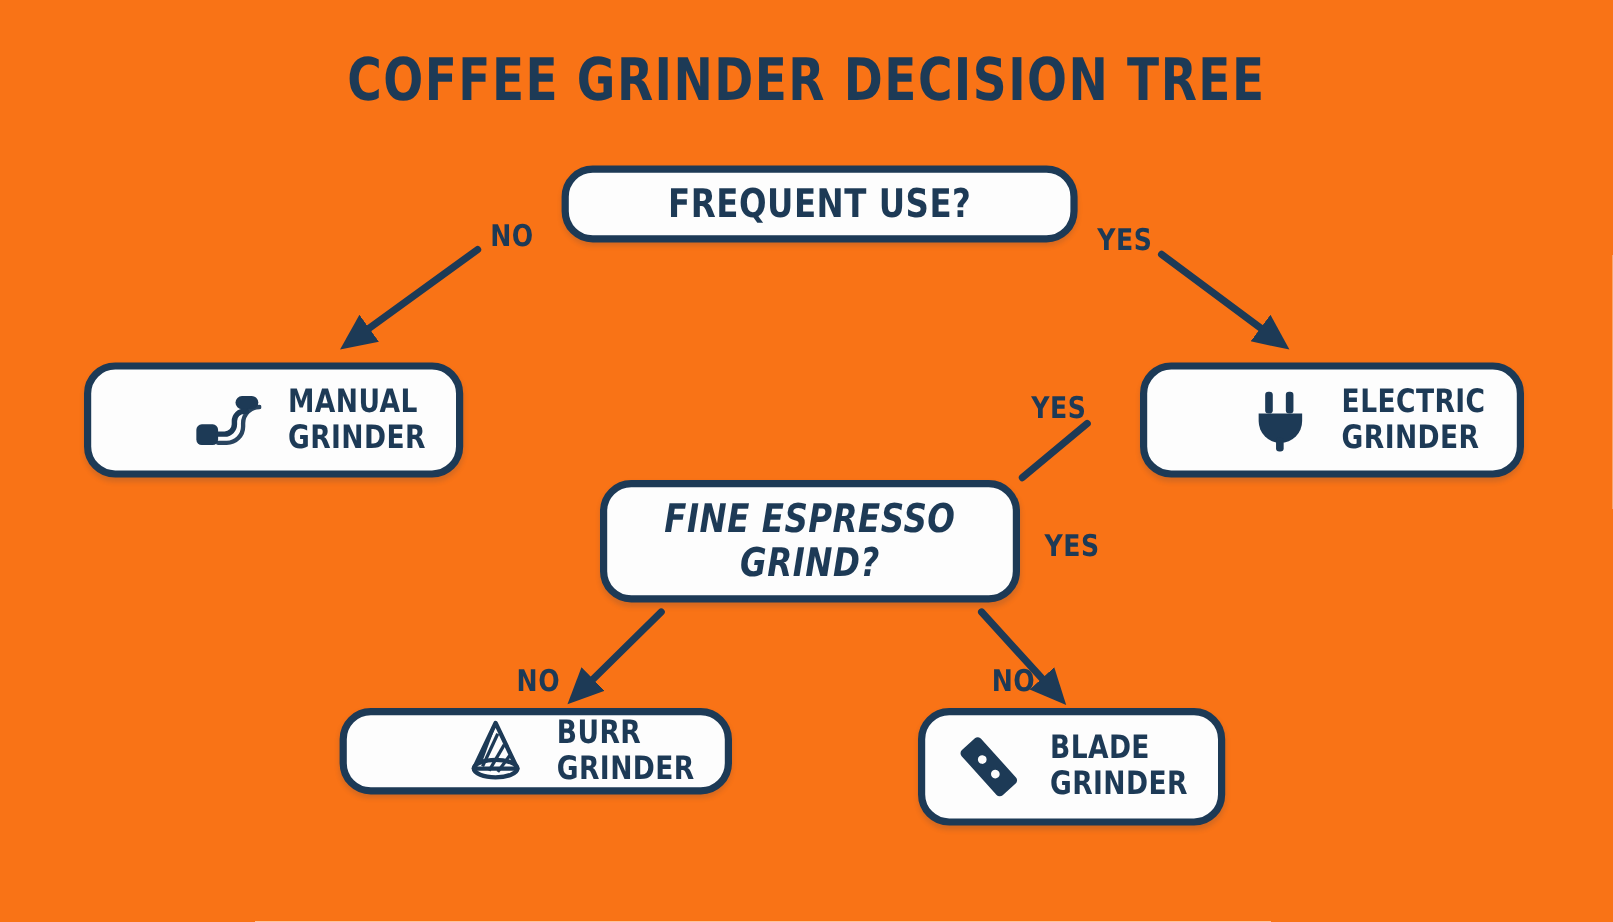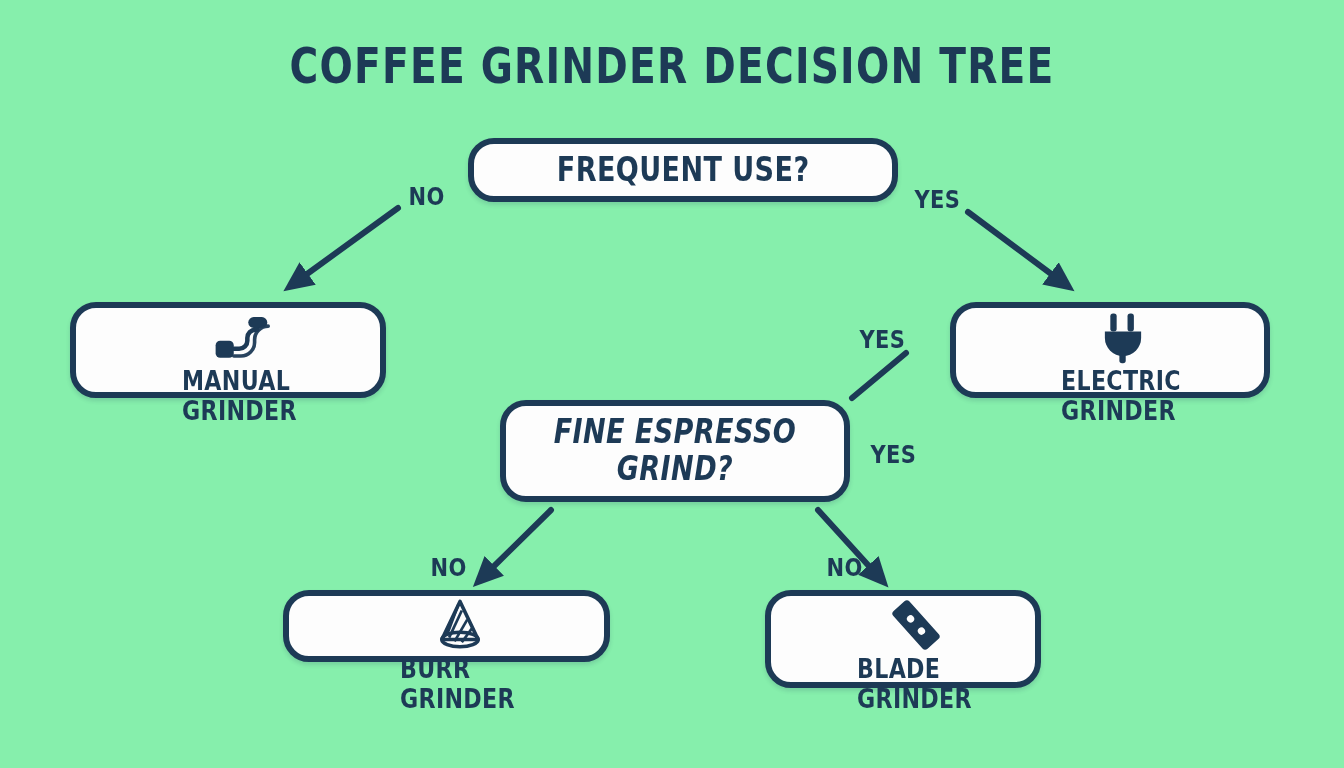--- a/index.html
+++ b/index.html
@@ -107,7 +107,7 @@
 </head>
 <body>
 
-<div id="canvas" style="background: #86efac;">
+<div id="canvas" style="background: #f97316;">
 
   <svg id="edges" viewBox="0 0 1344 768" xmlns="http://www.w3.org/2000/svg">
     <defs>

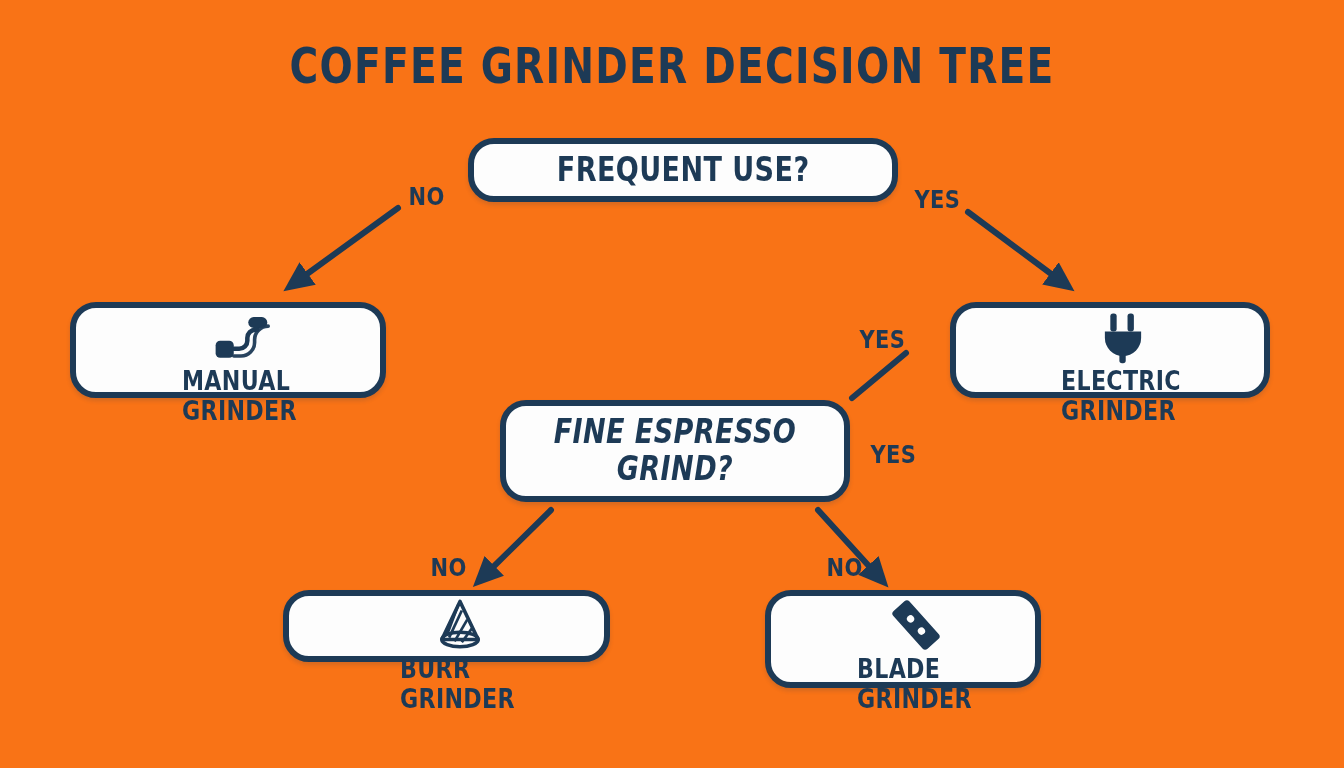--- a/index.html
+++ b/index.html
@@ -58,9 +58,8 @@
     justify-content: center;
   }
   .node.outcome {
-    justify-content: space-between;
+    justify-content: flex-end;
     padding-left: 26px;
-    flex-direction: column;
   }
   .node-label {
     font-family: "DejaVu Sans", sans-serif;

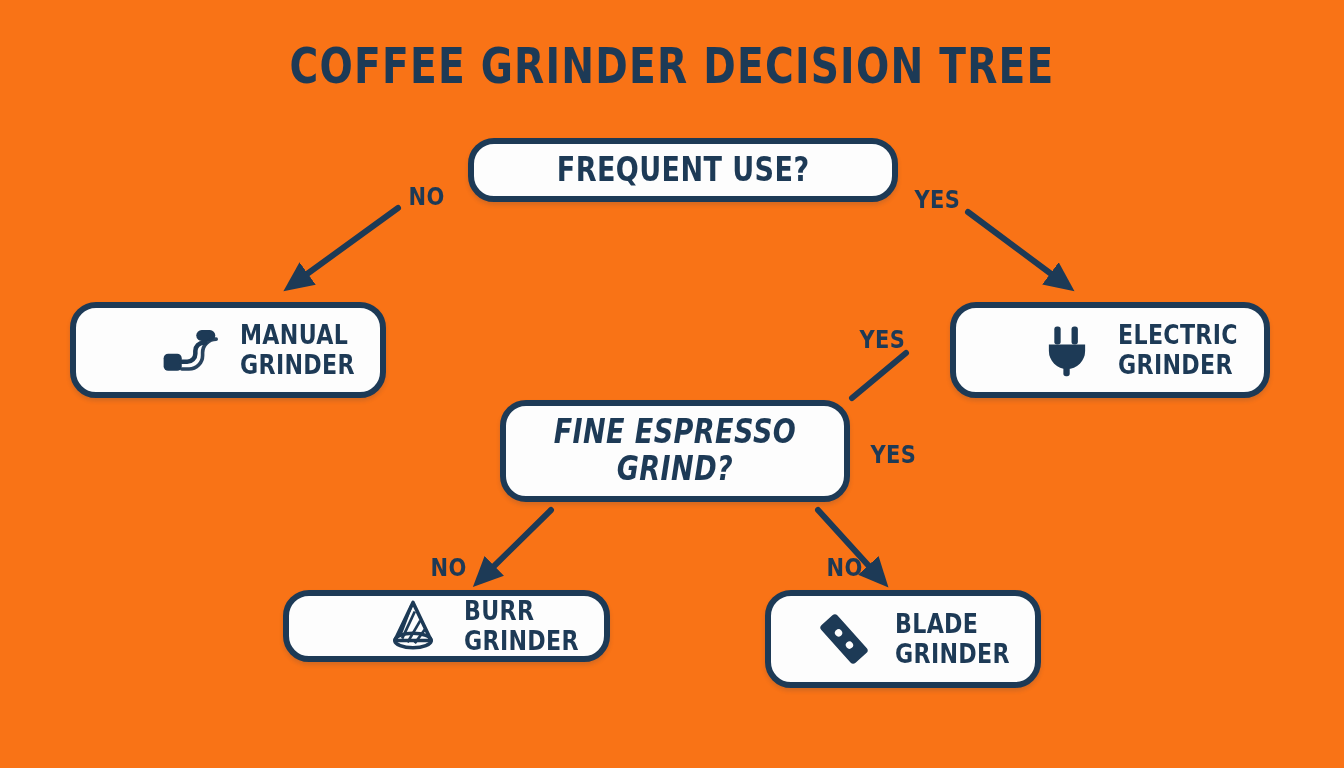--- a/index.html
+++ b/index.html
@@ -171,7 +171,7 @@
         <span class="node-label">BURR
 GRINDER</span>
       </div>
-      <div class="node outcome" style="left: 765px; top: 590px; width: 276px; height: 98px;">
+      <div class="node outcome" style="left: 765px; top: 590px; width: 256px; height: 98px;">
         <span class="node-icon">
           <svg viewBox="0 0 64 64" width="58" height="58" aria-hidden="true">
             <g transform="rotate(-42 32 32)">

